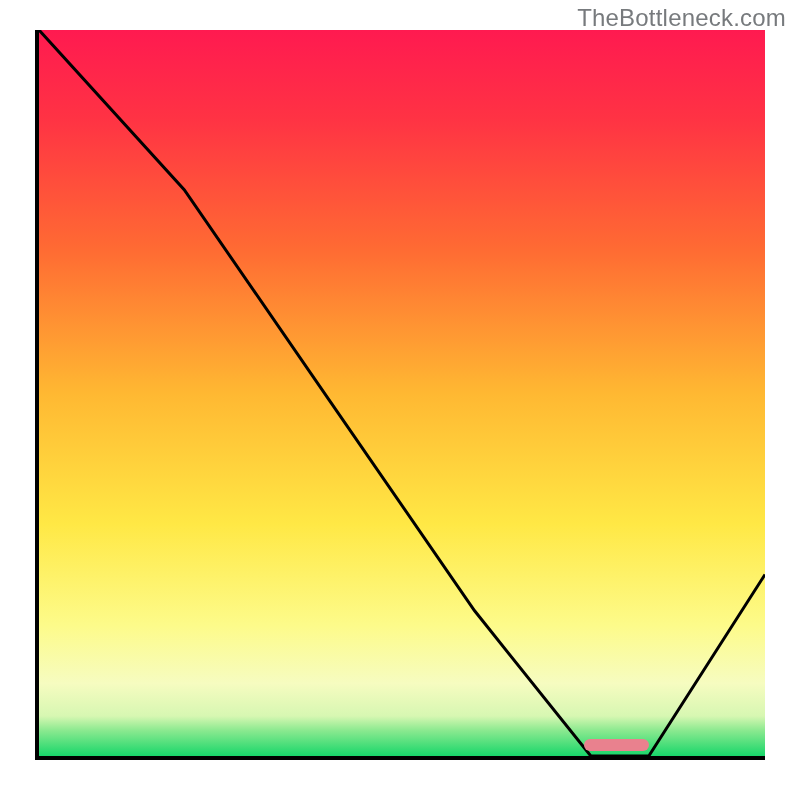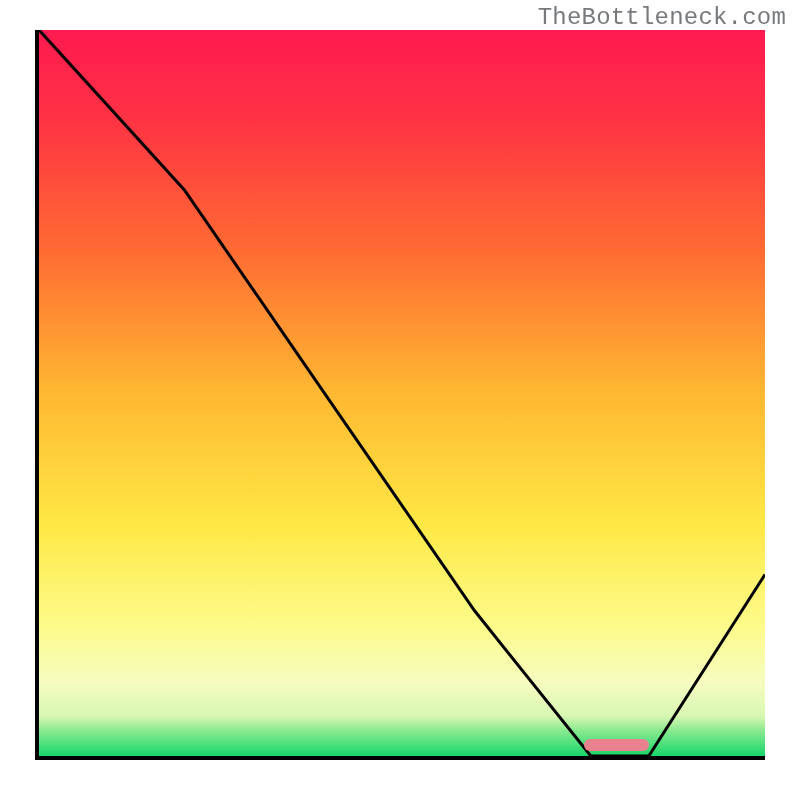--- a/index.html
+++ b/index.html
@@ -14,7 +14,6 @@
     position: relative;
     width: 800px;
     height: 666px;
-    font-family: Liberation Mono, monospace;
   }
   .watermark {
     position: absolute;

